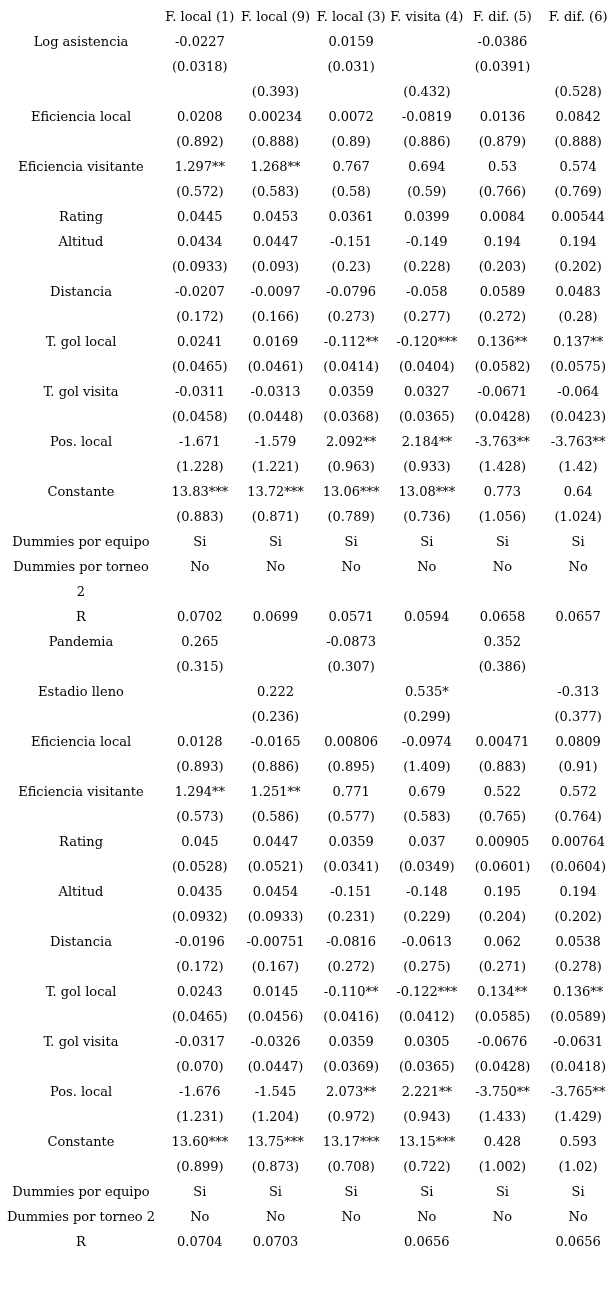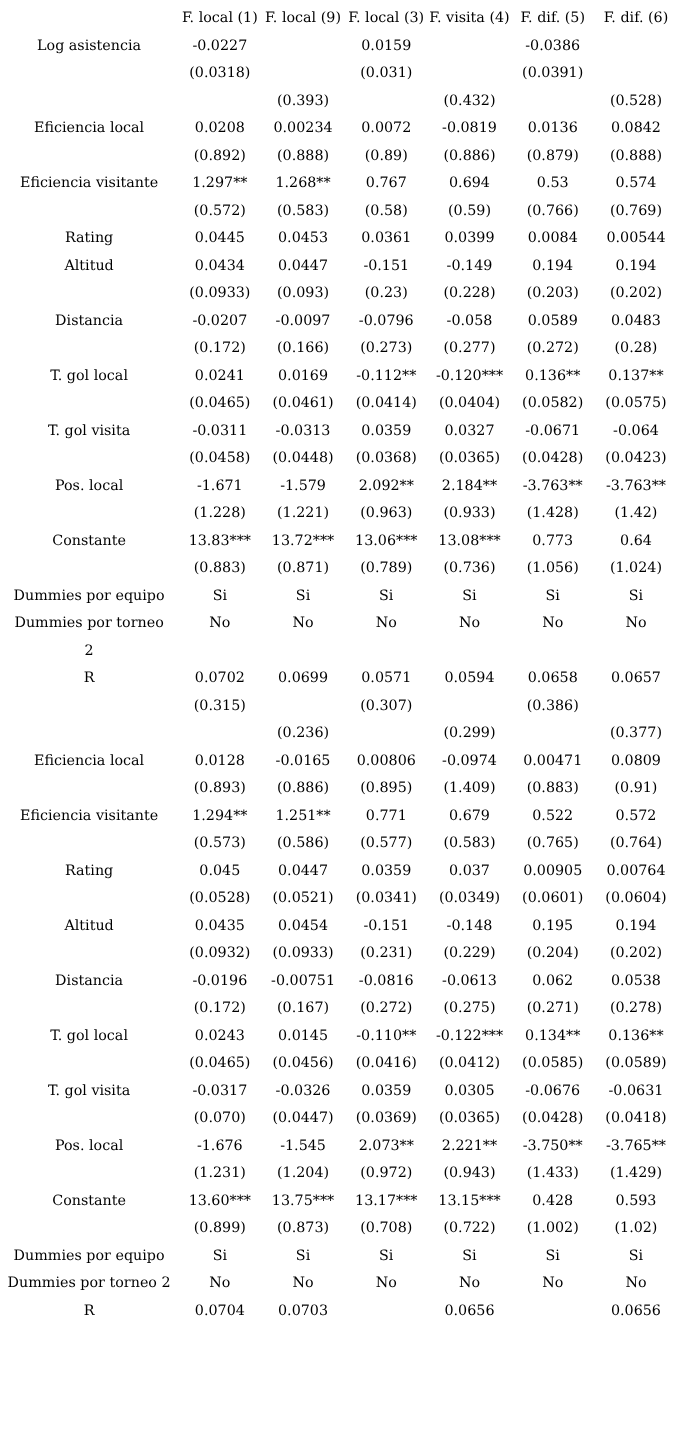--- a/index.html
+++ b/index.html
@@ -277,6 +277,15 @@
         <td>0.0657</td>
       </tr>
       <tr>
+        <td>Pandemia</td>
+        <td>0.265</td>
+        <td></td>
+        <td>-0.0873</td>
+        <td></td>
+        <td>0.352</td>
+        <td></td>
+      </tr>
+      <tr>
         <td></td>
         <td>(0.315)</td>
         <td></td>

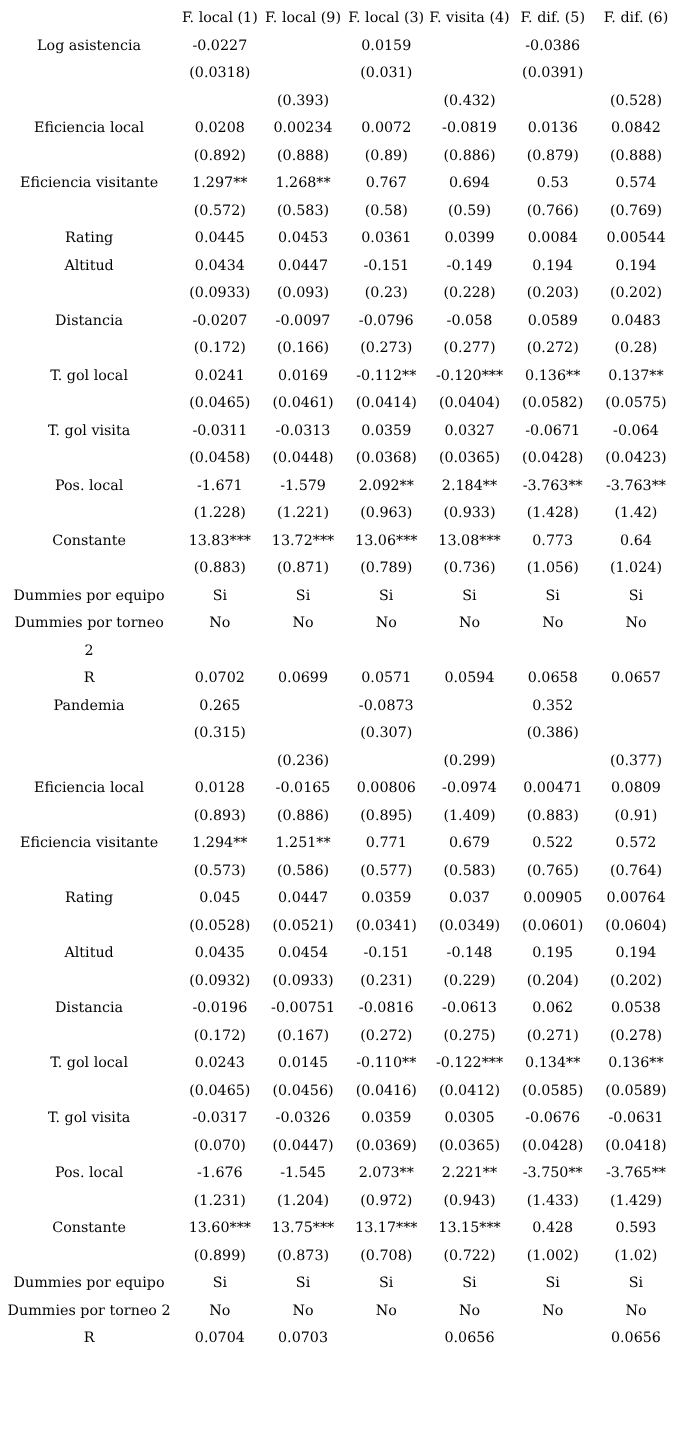--- a/index.html
+++ b/index.html
@@ -295,6 +295,15 @@
         <td></td>
       </tr>
       <tr>
+        <td>Estadio lleno</td>
+        <td></td>
+        <td>0.222</td>
+        <td></td>
+        <td>0.535*</td>
+        <td></td>
+        <td>-0.313</td>
+      </tr>
+      <tr>
         <td></td>
         <td></td>
         <td>(0.236)</td>

